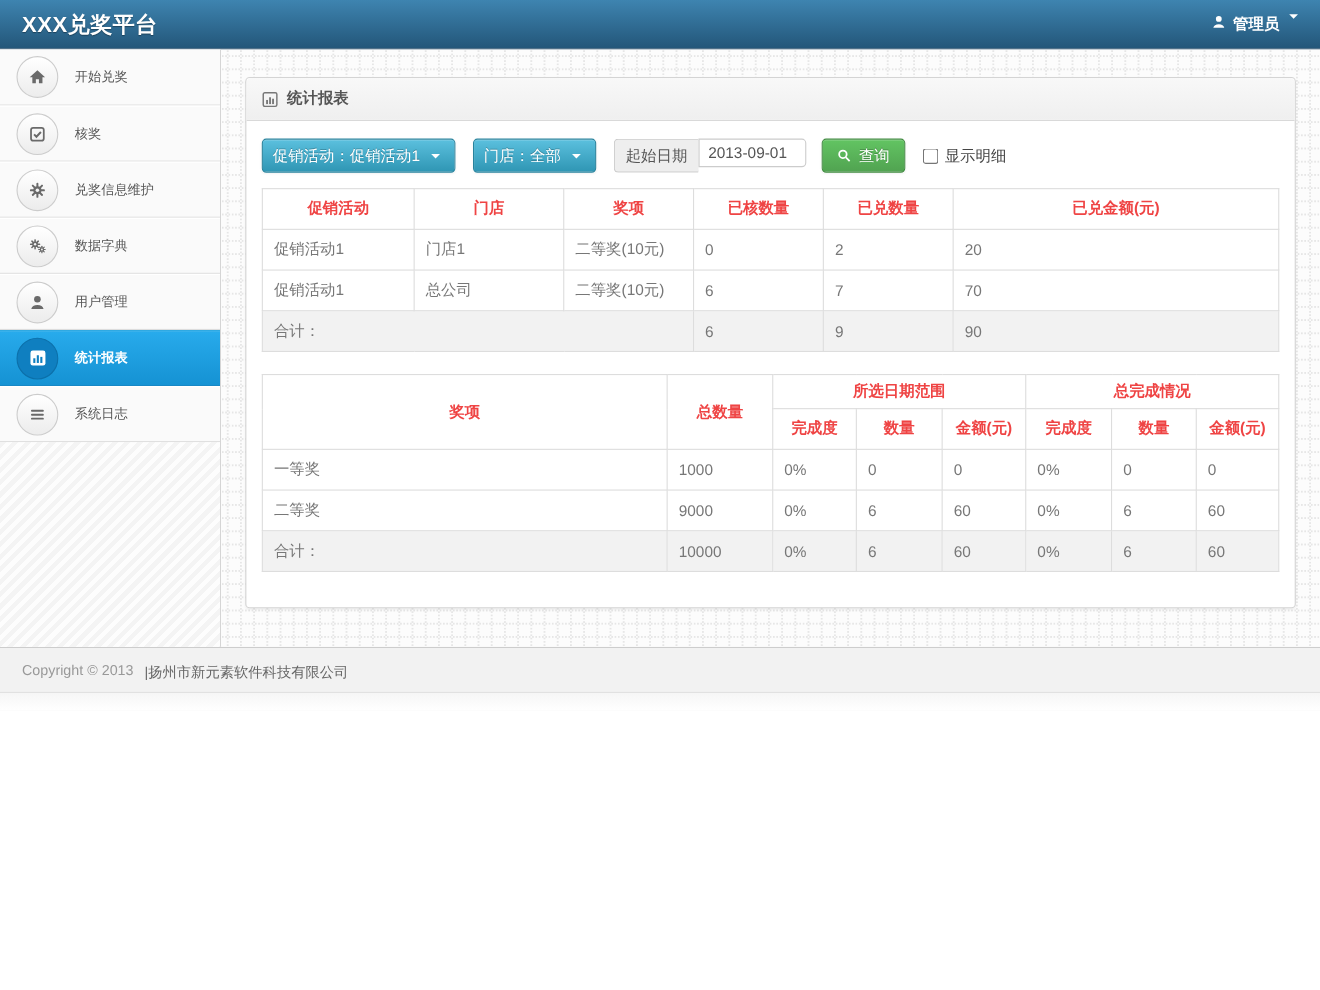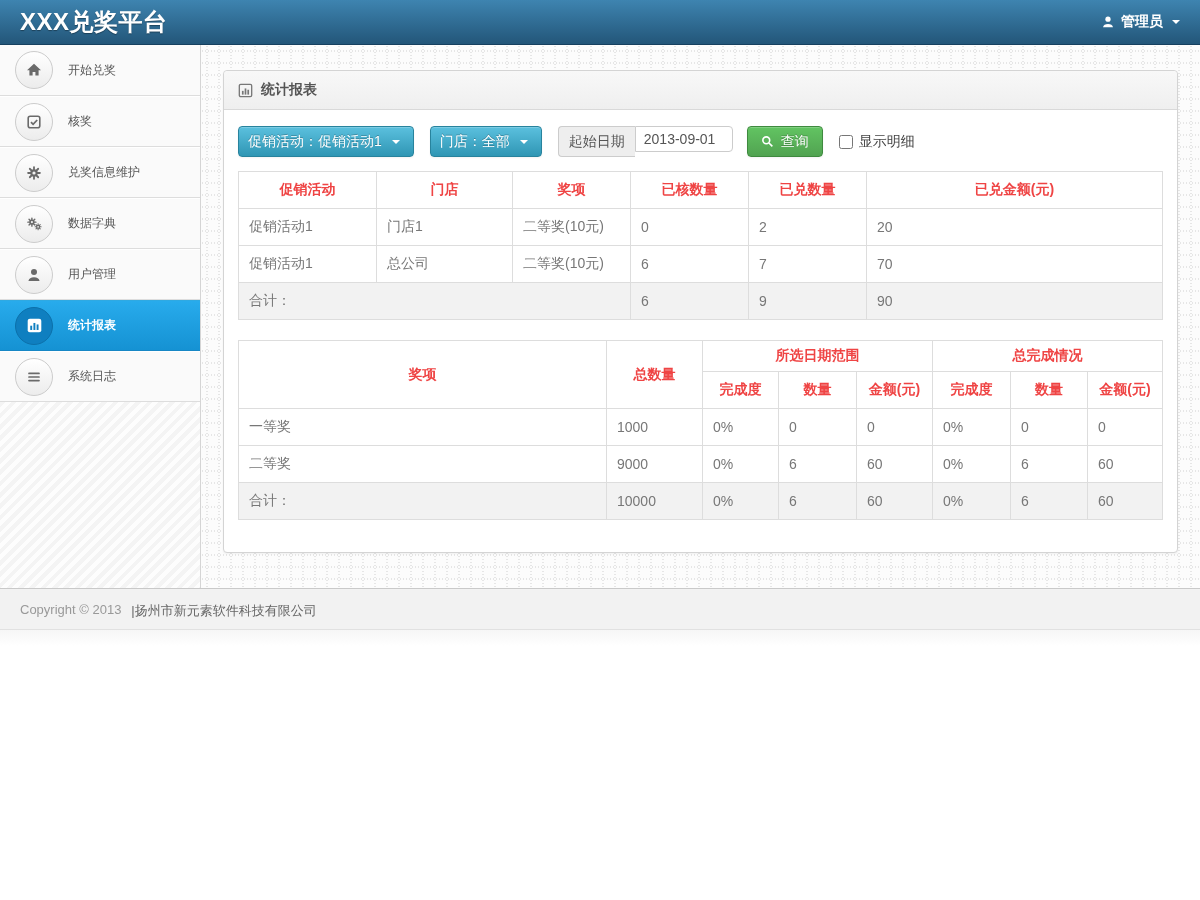--- a/index.html
+++ b/index.html
@@ -8,7 +8,7 @@
   
   .navbar { height:45px; background:linear-gradient(#3e84b0,#235679); border-bottom:1px solid #16405f;
             display:flex; align-items:center; justify-content:space-between; padding:0 20px; }
-  .brand { color:#fff; font-size:24px; font-weight:bold; text-shadow:0 1px 1px rgba(0,0,0,.35); letter-spacing:.5px; }
+  .brand { color:#fff; font-size:20px; font-weight:bold; text-shadow:0 1px 1px rgba(0,0,0,.35); letter-spacing:.5px; }
   .user-menu { display:flex; align-items:center; gap:6px; color:#fff; font-size:14px; font-weight:bold; cursor:pointer; }
   .caret { display:inline-block; width:0; height:0; border-left:4px solid transparent; border-right:4px solid transparent; border-top:4px solid #fff; margin-left:3px; }
 

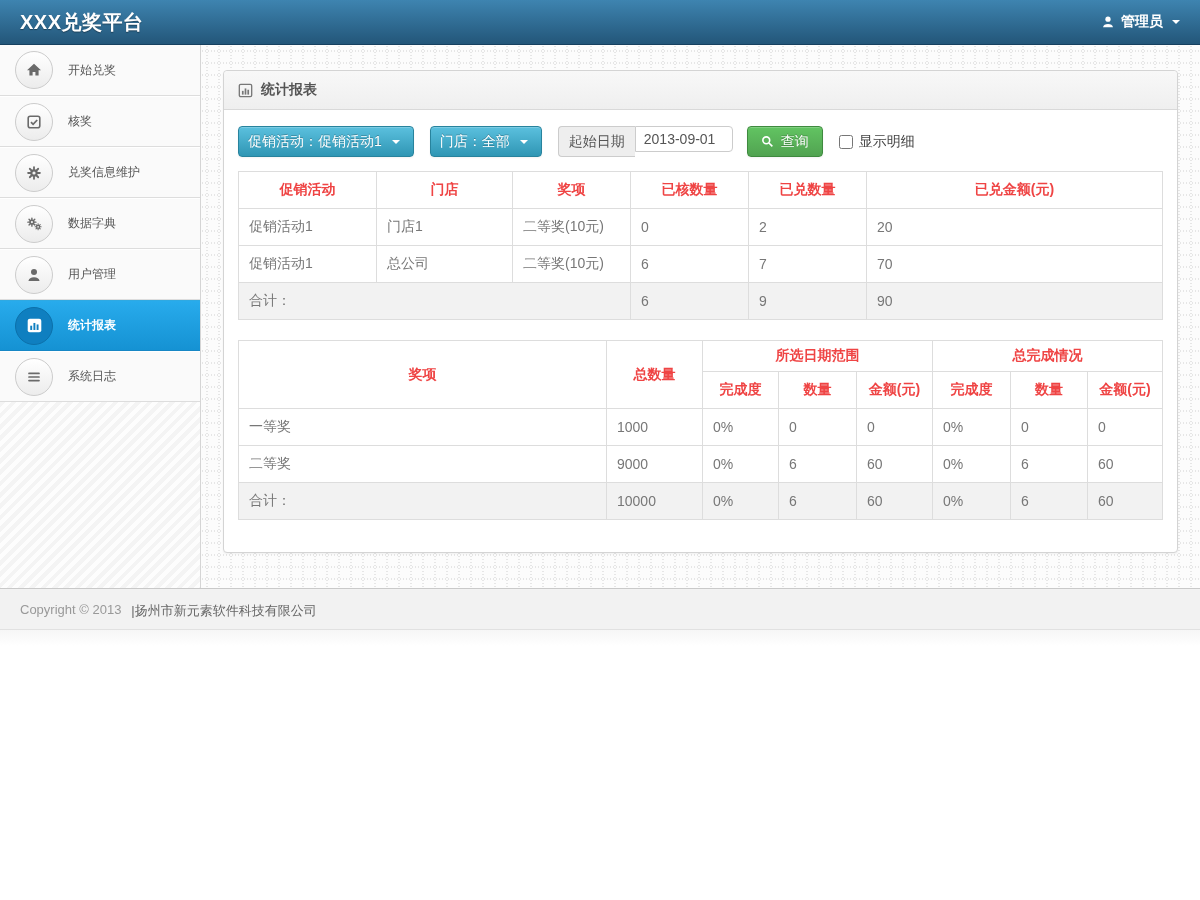--- a/index.html
+++ b/index.html
@@ -9,7 +9,7 @@
   .navbar { height:45px; background:linear-gradient(#3e84b0,#235679); border-bottom:1px solid #16405f;
             display:flex; align-items:center; justify-content:space-between; padding:0 20px; }
   .brand { color:#fff; font-size:20px; font-weight:bold; text-shadow:0 1px 1px rgba(0,0,0,.35); letter-spacing:.5px; }
-  .user-menu { display:flex; align-items:center; gap:6px; color:#fff; font-size:14px; font-weight:bold; cursor:pointer; }
+  .user-menu { display:flex; gap:6px; color:#fff; font-size:14px; font-weight:bold; cursor:pointer; }
   .caret { display:inline-block; width:0; height:0; border-left:4px solid transparent; border-right:4px solid transparent; border-top:4px solid #fff; margin-left:3px; }
 
   

